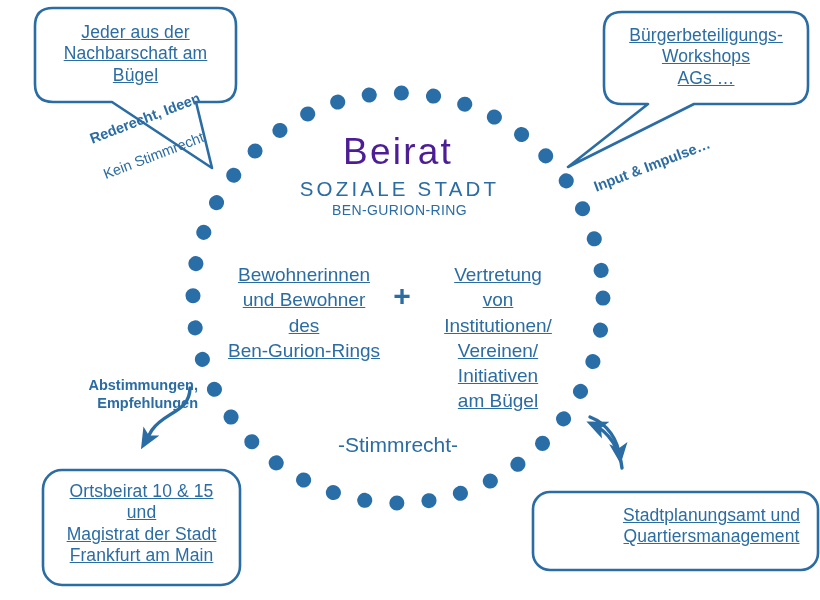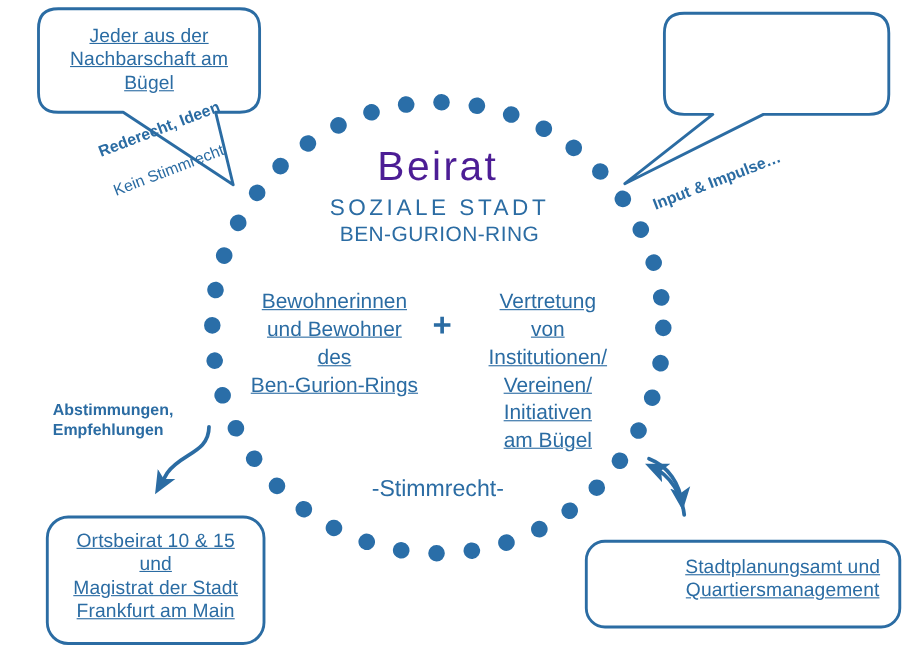--- a/index.html
+++ b/index.html
@@ -153,6 +153,9 @@
 Nachbarschaft am
 Bügel</div>
 
+  <div class="txt bubble-text" id="bubble-tr-text" style="left:606px; top:25px; width:200px;">Bürgerbeteiligungs-
+Workshops
+AGs …</div>
 
   <div class="edge-label" id="lbl-rederecht" style="left:80px; top:112px;">
     <div class="edge-bold">Rederecht, Ideen</div>

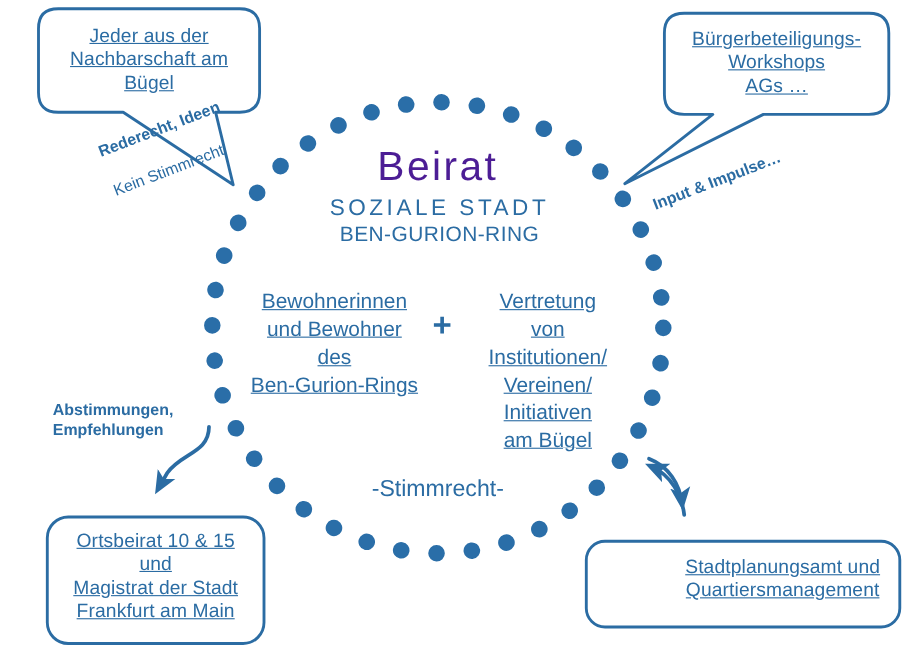--- a/index.html
+++ b/index.html
@@ -54,7 +54,7 @@
     letter-spacing: 3.2px;
   }
   #title-sub2 {
-    font-size: 19px;
+    font-size: 14px;
     font-weight: 400;
     letter-spacing: 0.4px;
   }

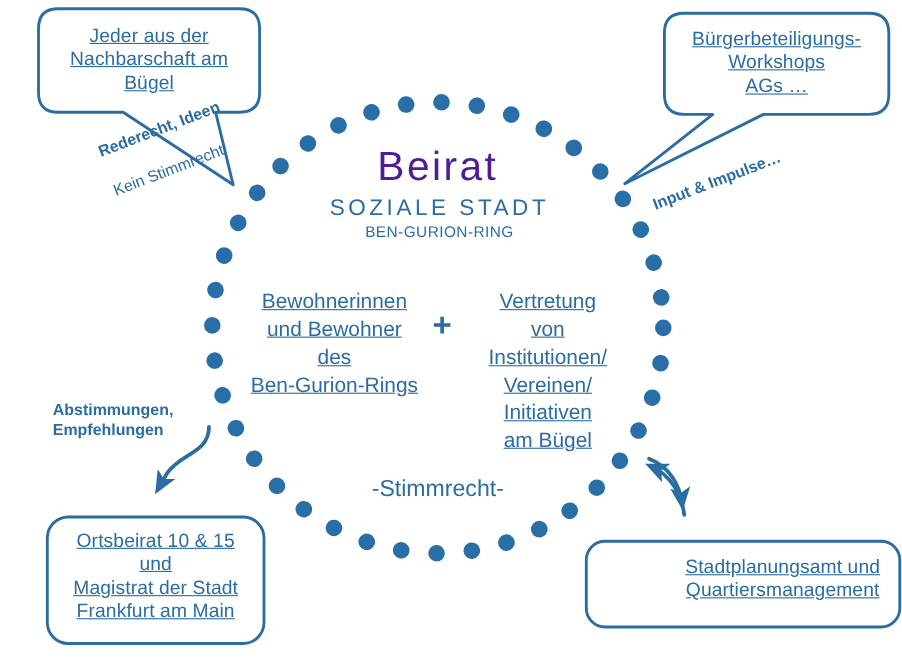--- a/index.html
+++ b/index.html
@@ -97,7 +97,8 @@
     text-align: left;
   }
   #lbl-abstimmungen {
-    text-align: left;
+    text-align: right;
+    margin-top: 12px;
   }
   #lbl-beratung {
     text-align: left;

